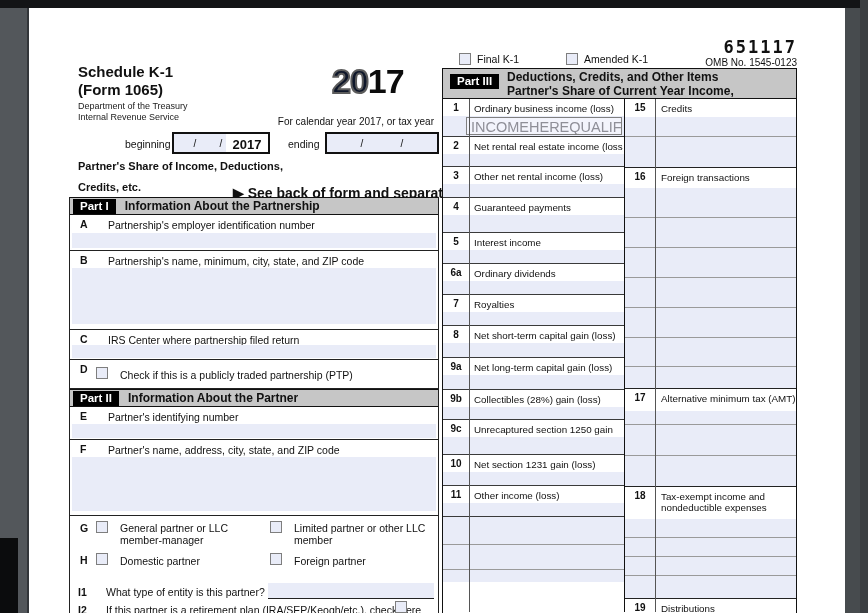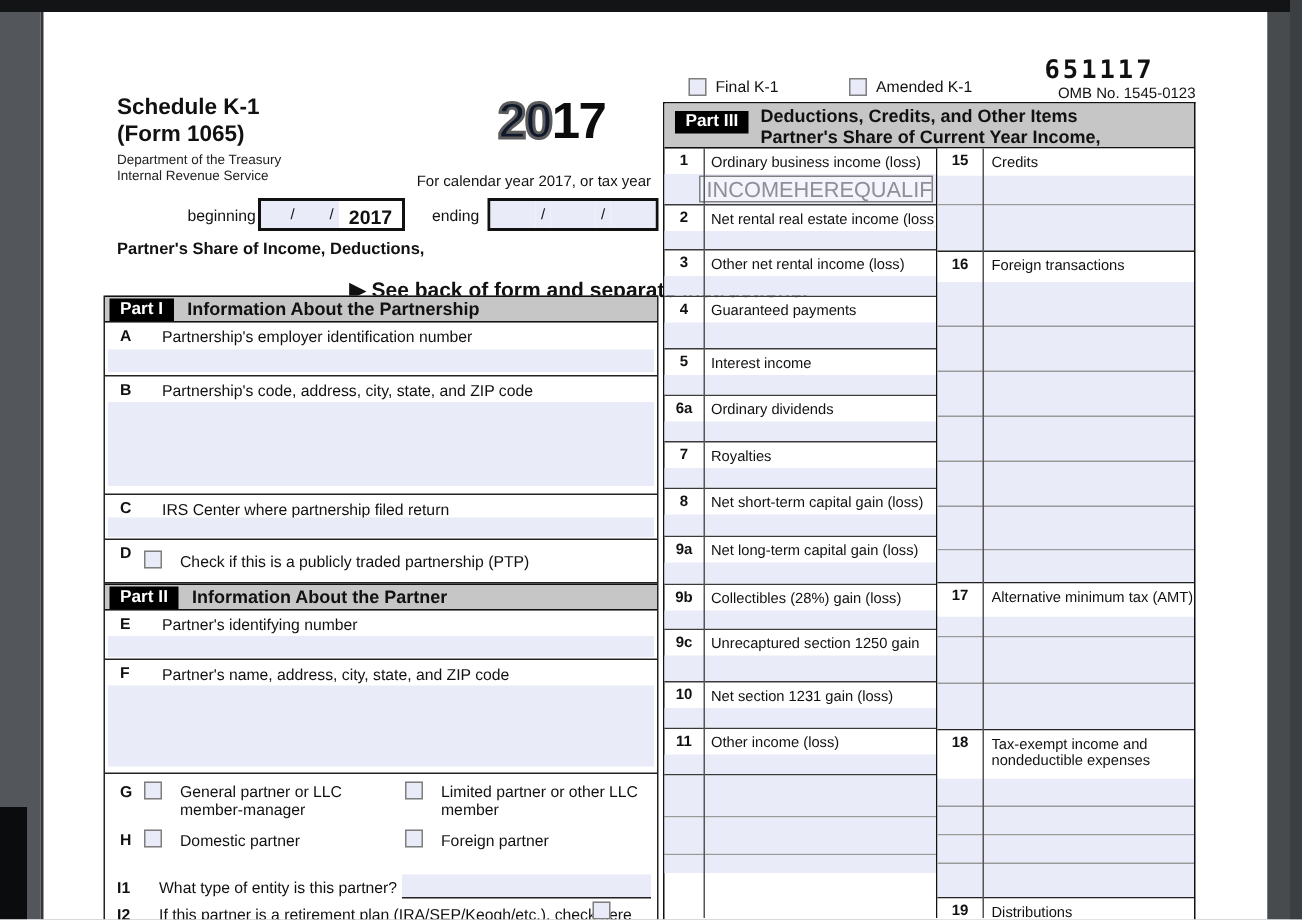--- a/index.html
+++ b/index.html
@@ -29,7 +29,7 @@
   .maintitle { left:49px; top:148px; font-size:11px; font-weight:bold; line-height:21px; }
   .seeback { left:204px; top:177px; font-size:14px; font-weight:bold; }
 
-  .code651 { left:640px; top:29px; width:128px; text-align:center; font-family:"DejaVu Sans Mono", monospace; font-weight:bold; font-size:17px; letter-spacing:2px; }
+  .code651 { left:640px; top:29px; width:128px; text-align:right; font-family:"DejaVu Sans Mono", monospace; font-weight:bold; font-size:17px; letter-spacing:2px; }
   .omb { left:600px; top:49px; width:168px; text-align:right; font-size:10px; }
   .topcb { top:44px; height:14px; font-size:10.5px; }
   .cb { display:inline-block; width:12px; height:12px; background:var(--lav); border:1px solid #7e7e7e; vertical-align:middle; }

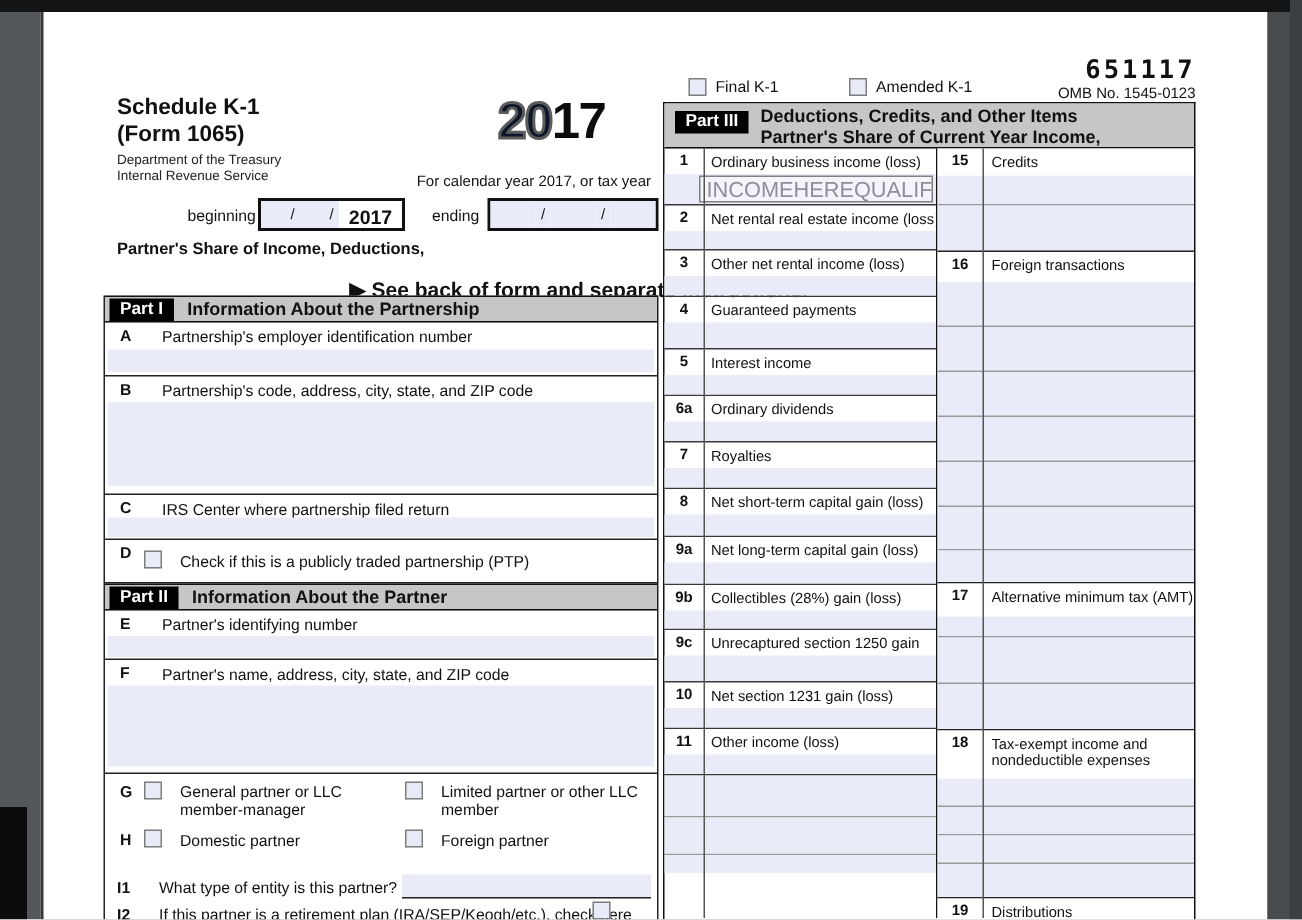--- a/index.html
+++ b/index.html
@@ -116,6 +116,7 @@
 
     <div class="abs maintitle">
       <div>Partner's Share of Income, Deductions,</div>
+      <div>Credits, etc.</div>
     </div>
     <div class="abs seeback">▶ See back of form and separate instructions.</div>
 

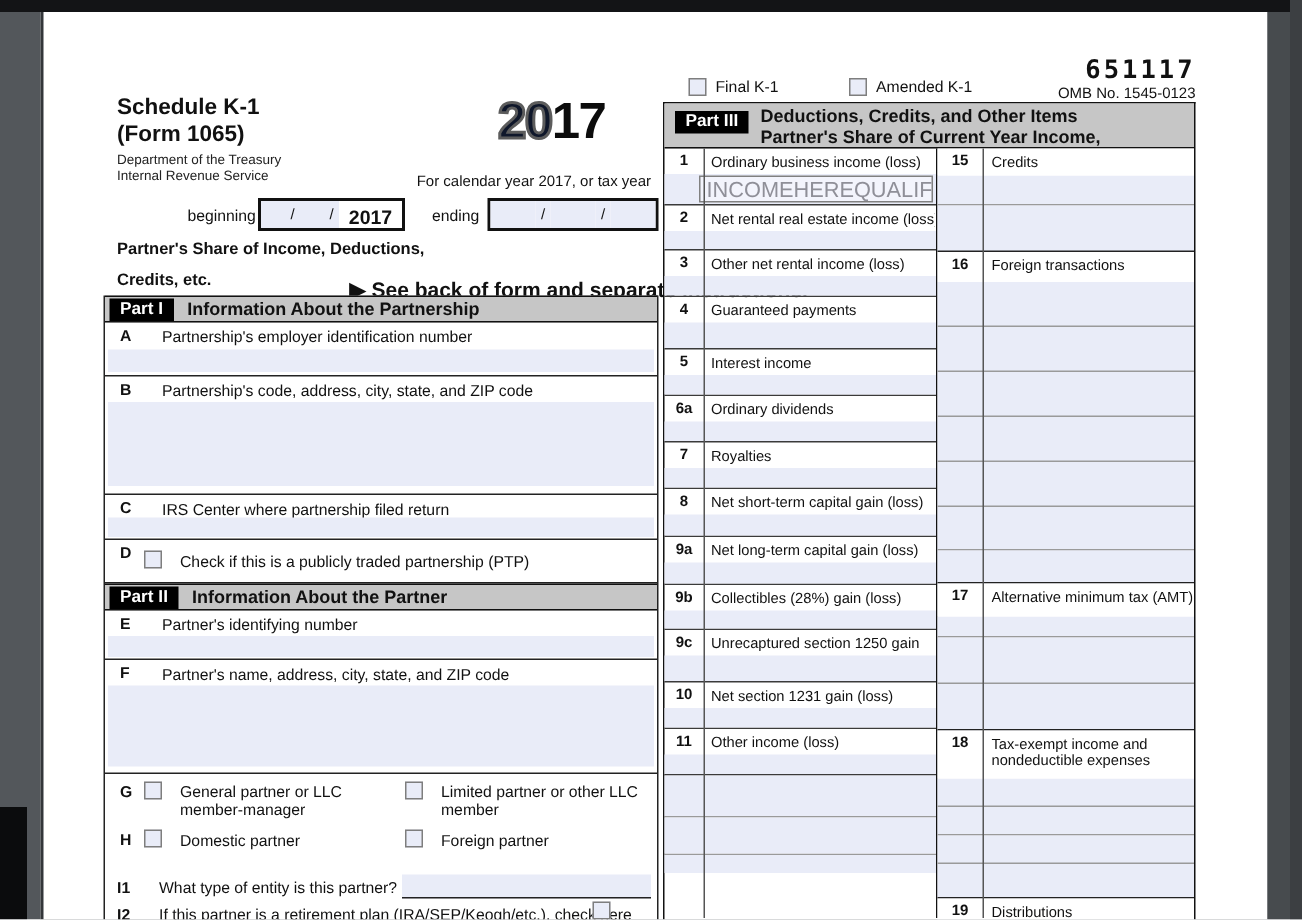--- a/index.html
+++ b/index.html
@@ -144,7 +144,7 @@
 
       <div class="prow" style="height:79px">
         <span class="ltr">B</span>
-        <span class="plab">Partnership's code, address, city, state, and ZIP code</span>
+        <span class="plab">Partnership's name, minimum, city, state, and ZIP code</span>
         <div class="pfill" style="top:17px; bottom:5px"></div>
       </div>
 

